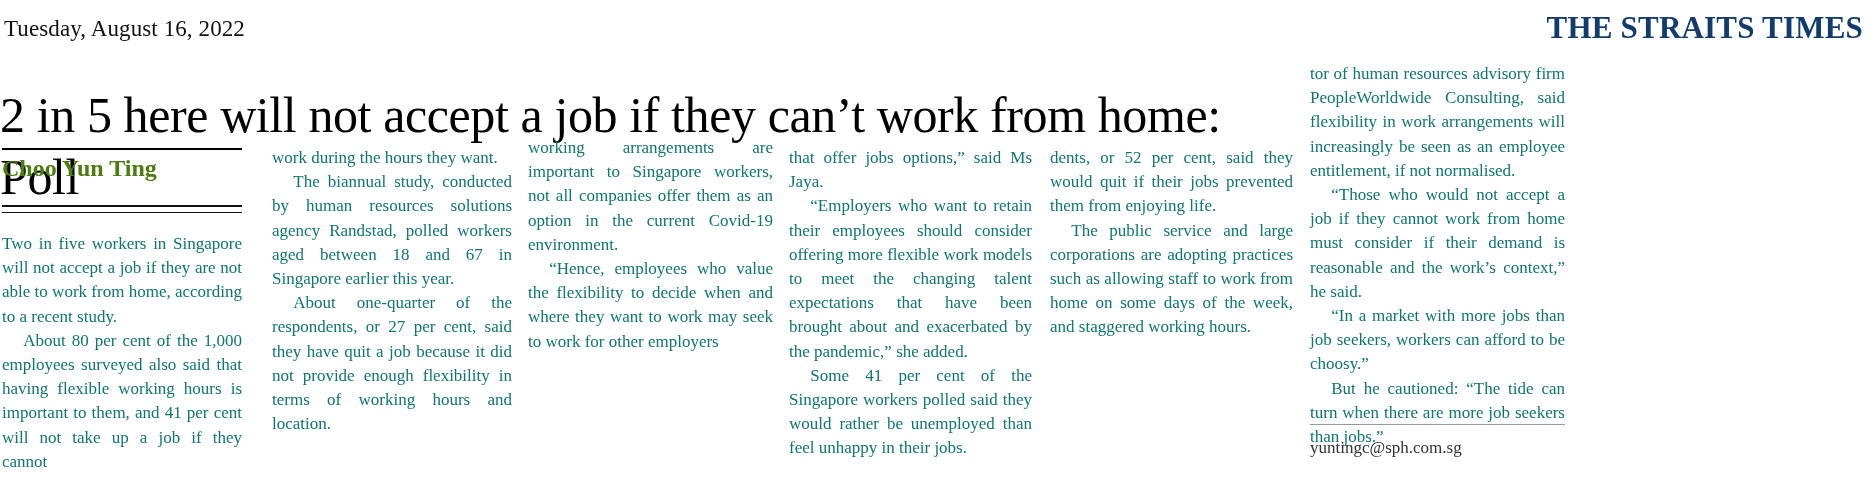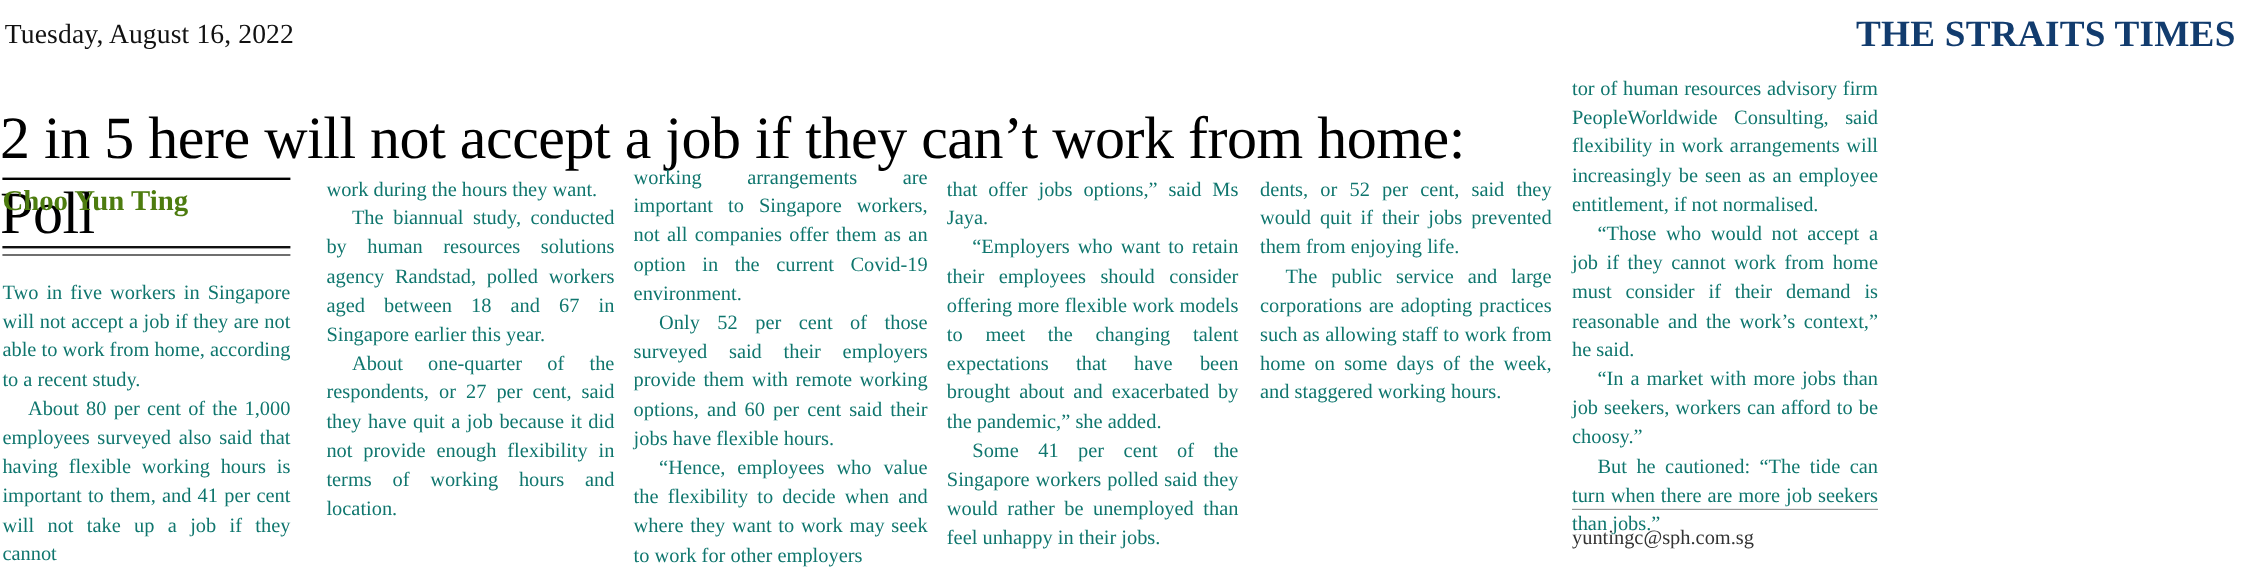--- a/index.html
+++ b/index.html
@@ -185,7 +185,6 @@
 
   <div class="col" id="col3">
     <p>working arrangements are important to Singapore workers, not all companies offer them as an option in the current Covid-19 environment.</p>
-    <p>Only 52 per cent of those surveyed said their employers provide them with remote working options, and 60 per cent said their jobs have flexible hours.</p>
     <p>“Hence, employees who value the flexibility to decide when and where they want to work may seek to work for other employers</p>
   </div>
 

